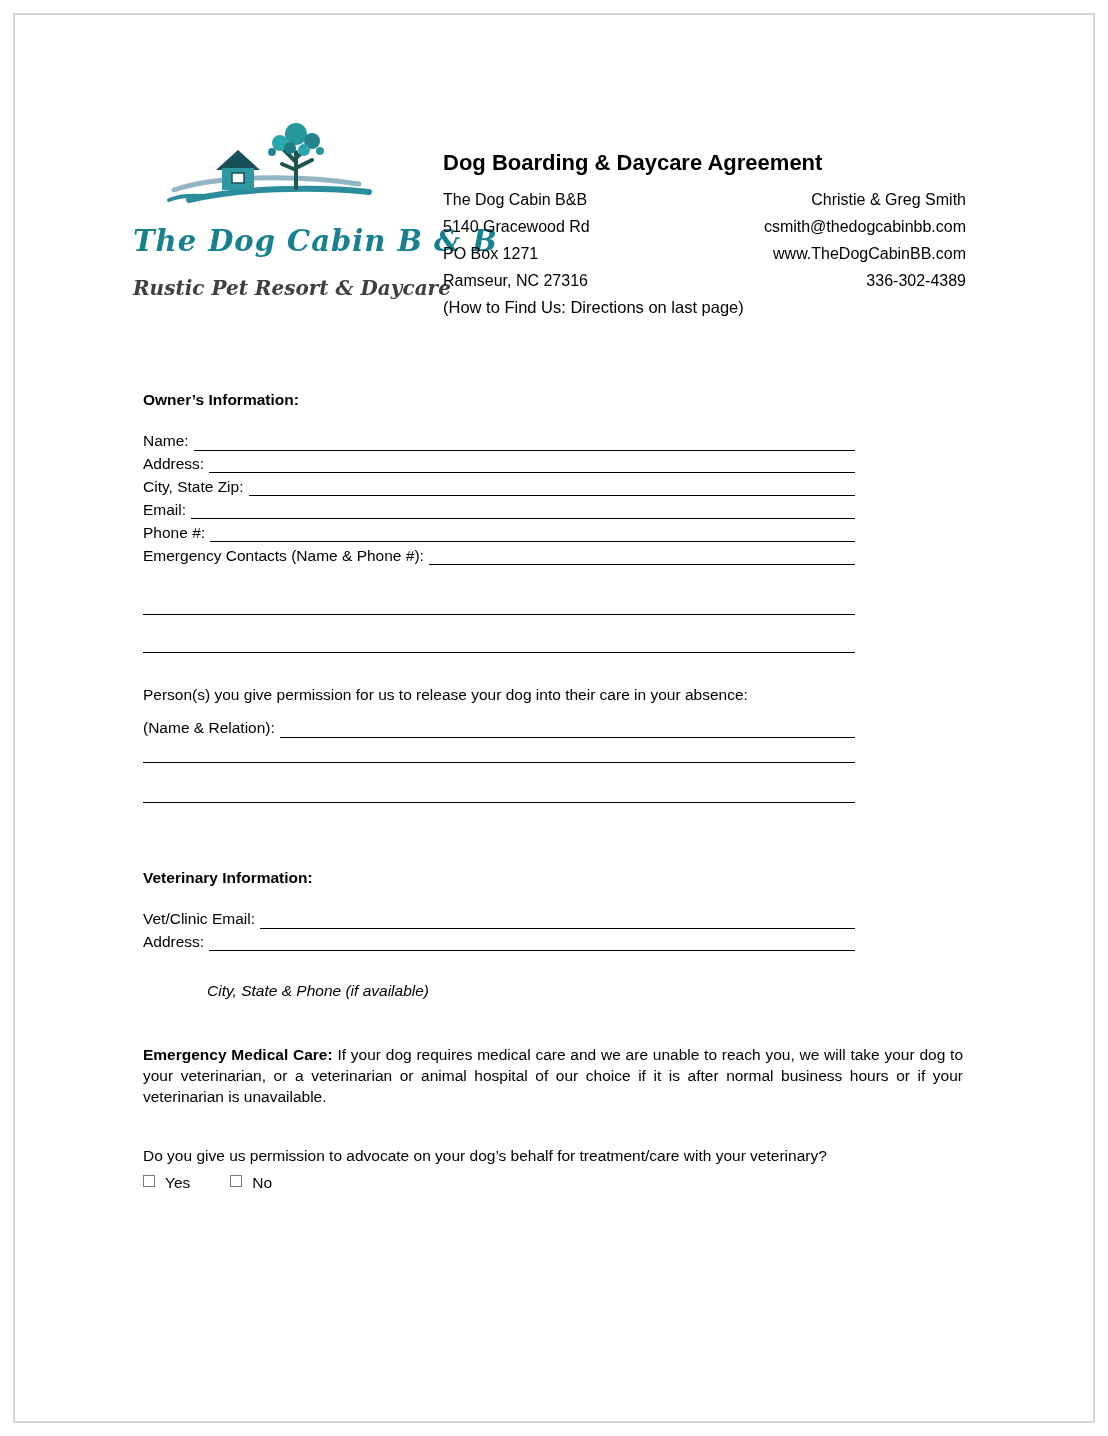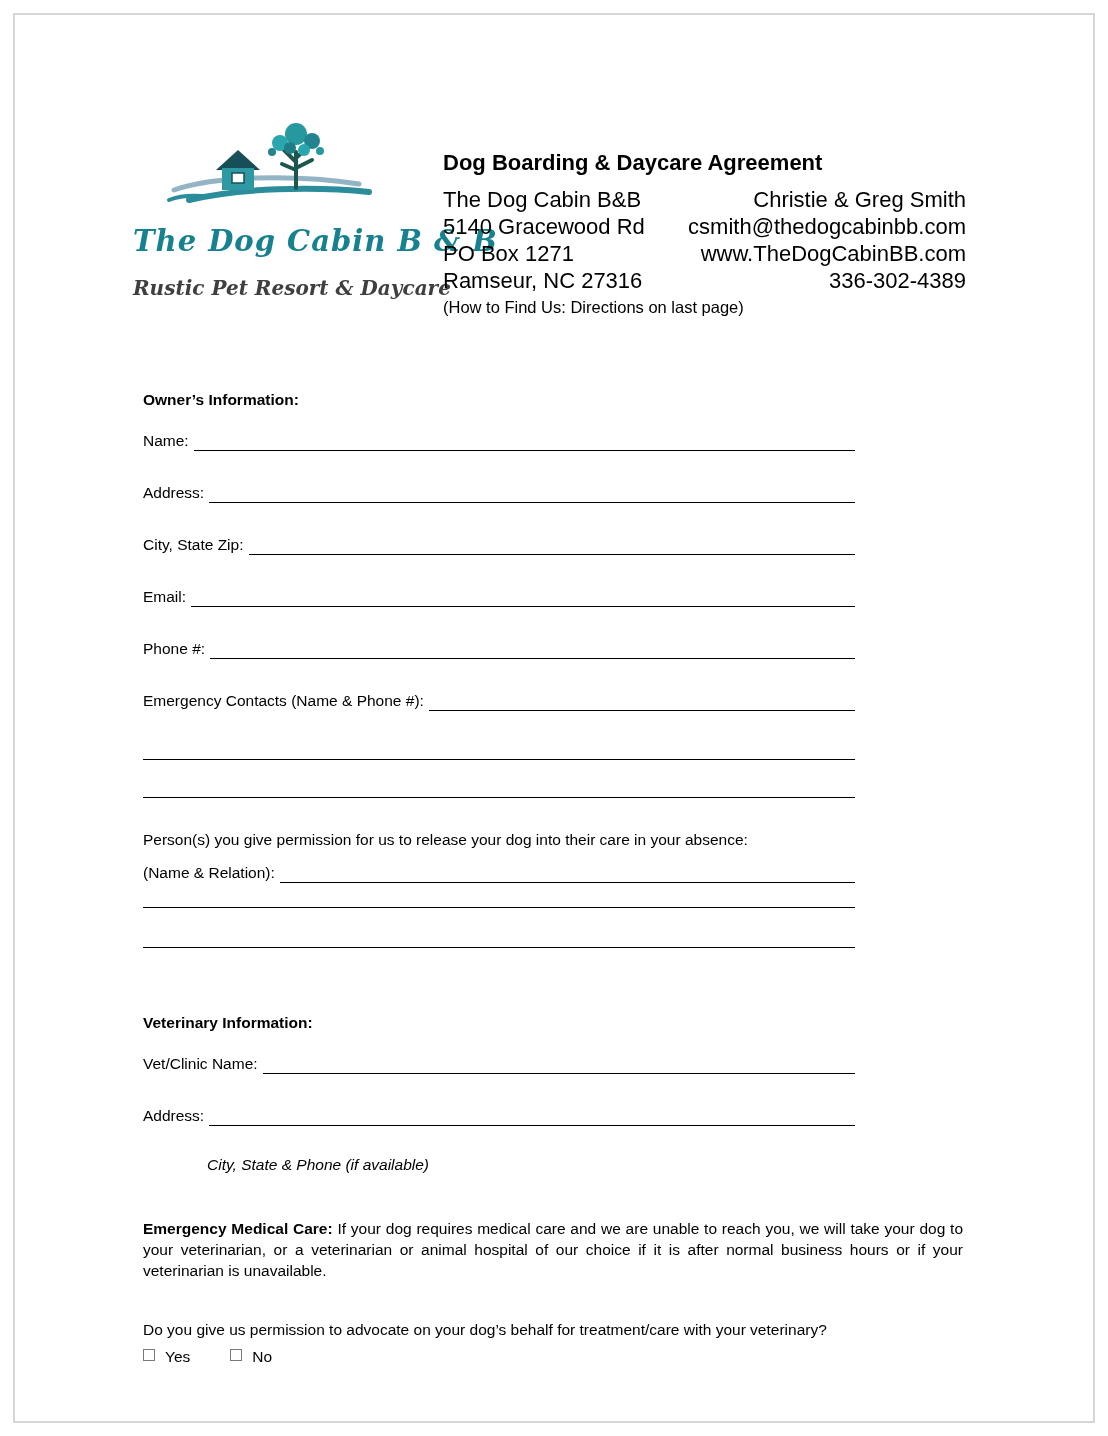--- a/index.html
+++ b/index.html
@@ -61,7 +61,7 @@
   .header-row {
     display: flex;
     justify-content: space-between;
-    font-size: 22px;
+    font-size: 16px;
     line-height: 27px;
   }
   .header-note {

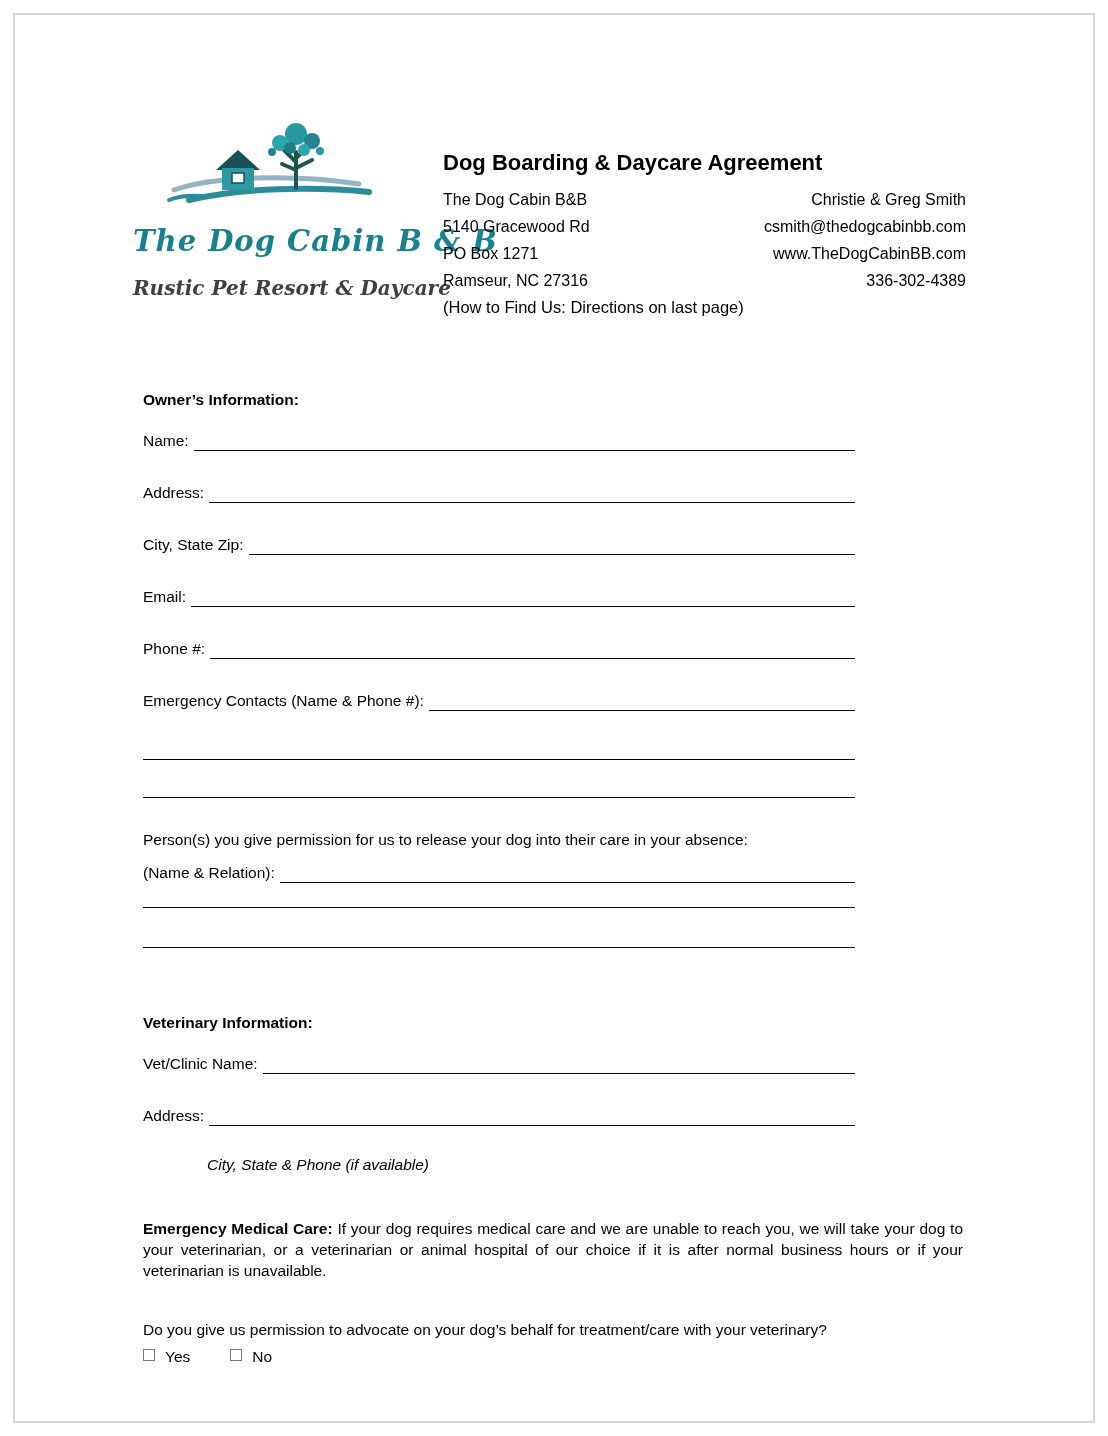--- a/index.html
+++ b/index.html
@@ -131,7 +131,7 @@
 
   
   .mt-row1 { margin-top: 20px; }
-  .mt-row  { margin-top: 31px; }
+  .mt-row  { margin-top: 2px; align-items: center; }
   .mt-blank1 { margin-top: 48px; }
   .mt-blank2 { margin-top: 37px; }
   .mt-intro { margin-top: 32px; }

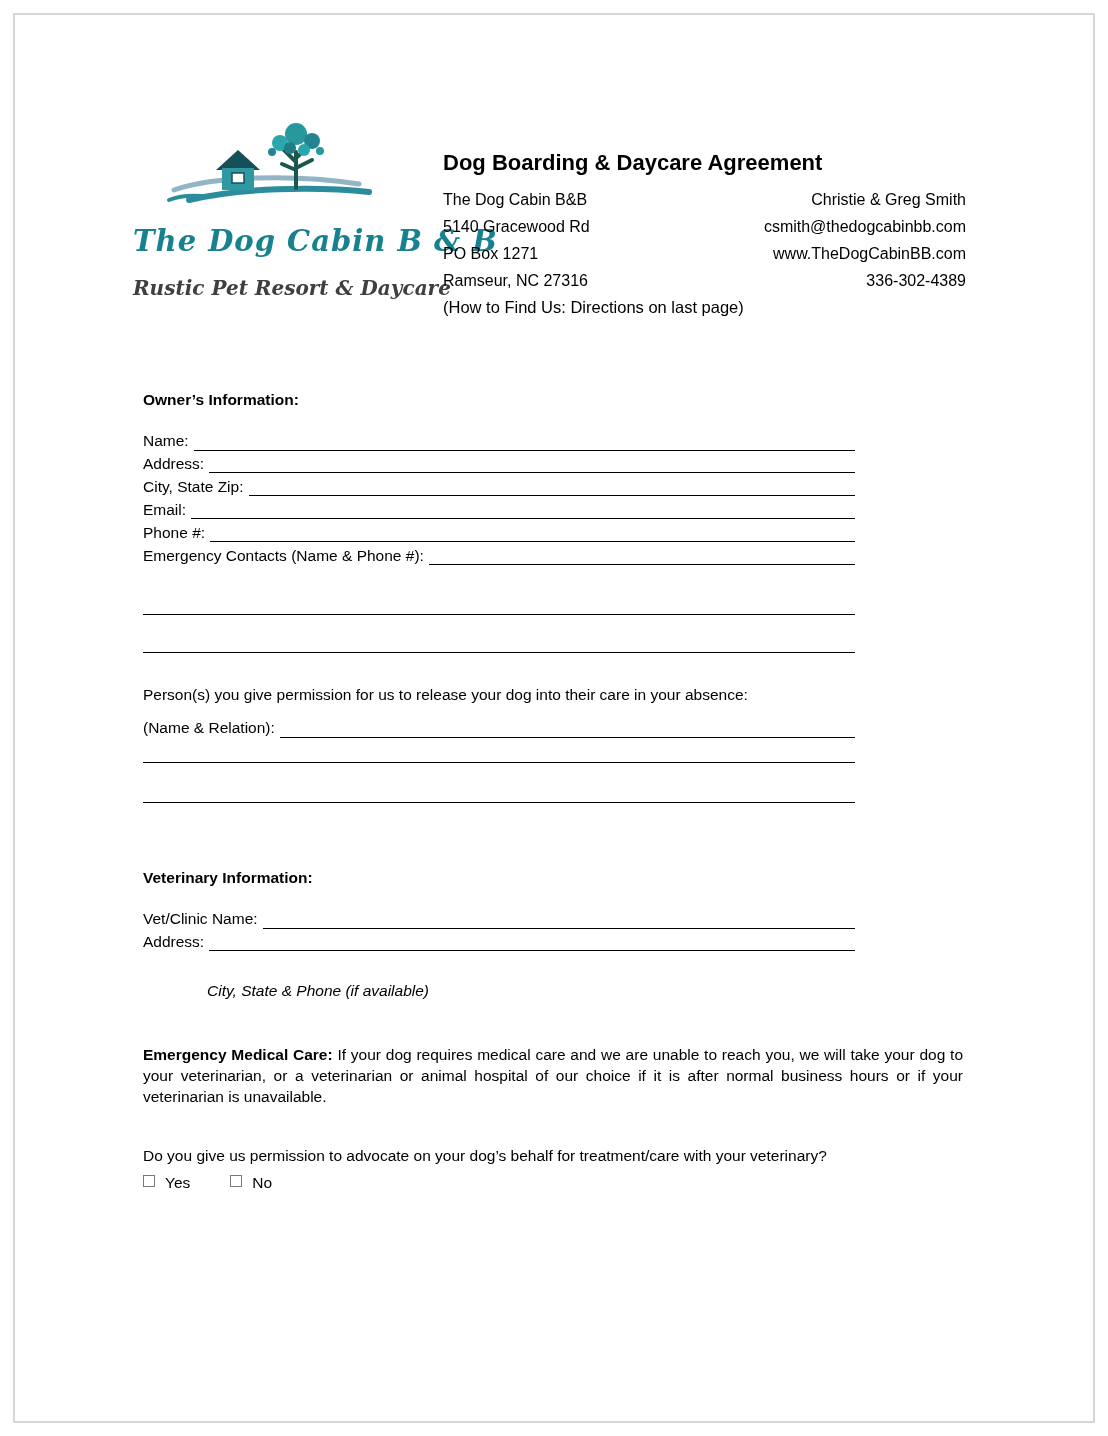--- a/index.html
+++ b/index.html
@@ -243,7 +243,7 @@
     <div class="section-heading mt-vethead">Veterinary Information:</div>
 
     <div class="field-row mt-row1">
-      <span class="label">Vet/Clinic Name:</span>
+      <span class="label">Vet/Clinic Email:</span>
       <span class="line"></span>
     </div>
     <div class="field-row mt-row">

